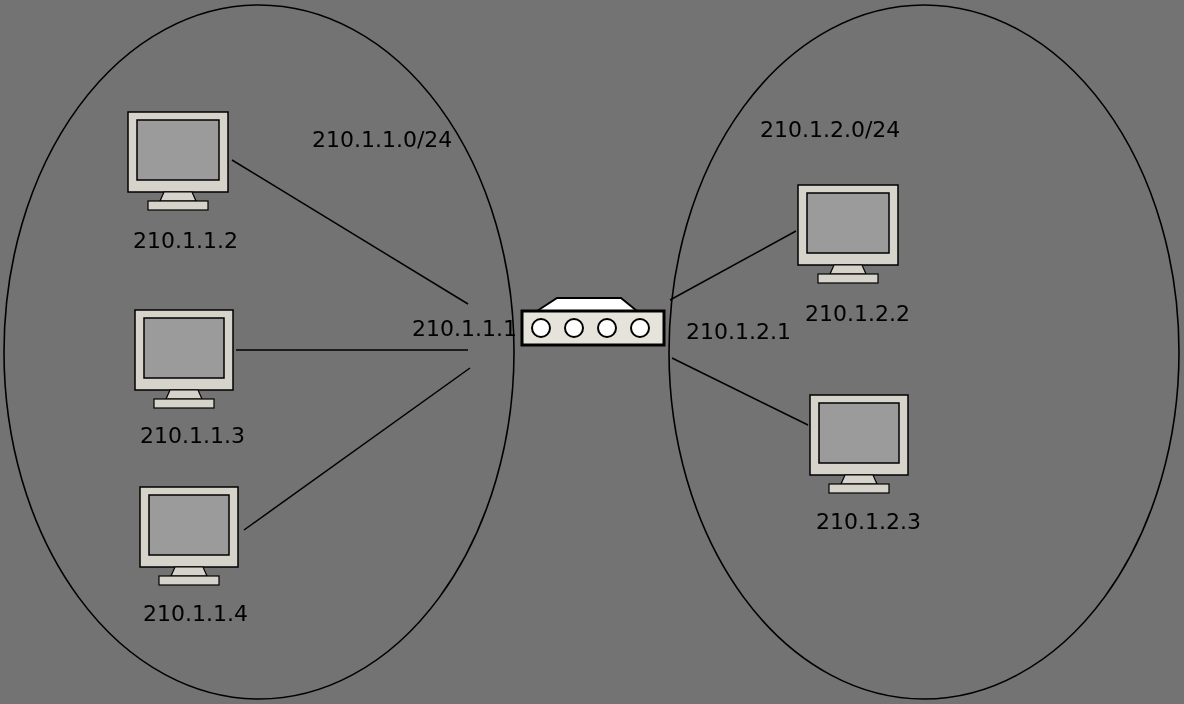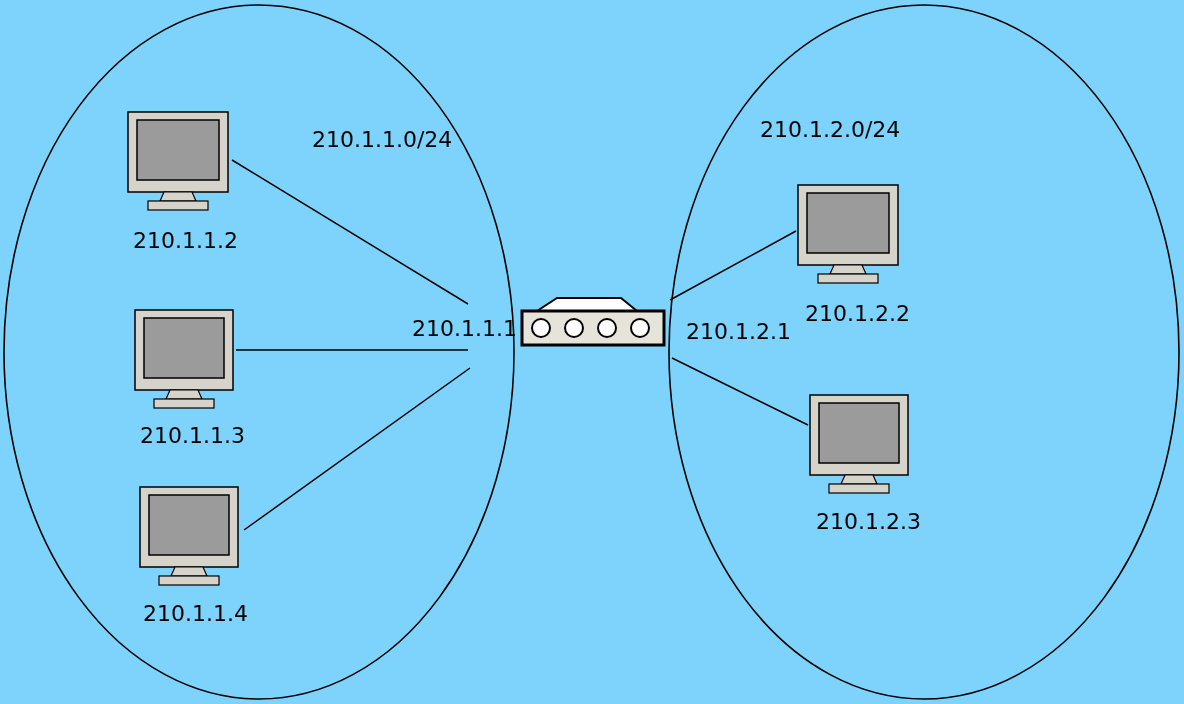--- a/index.html
+++ b/index.html
@@ -11,7 +11,7 @@
     width: 1184px;
     height: 704px;
     position: relative;
-    background: #7dd3fc;
+    background: #737373;
     overflow: hidden;
   }
   svg text {

